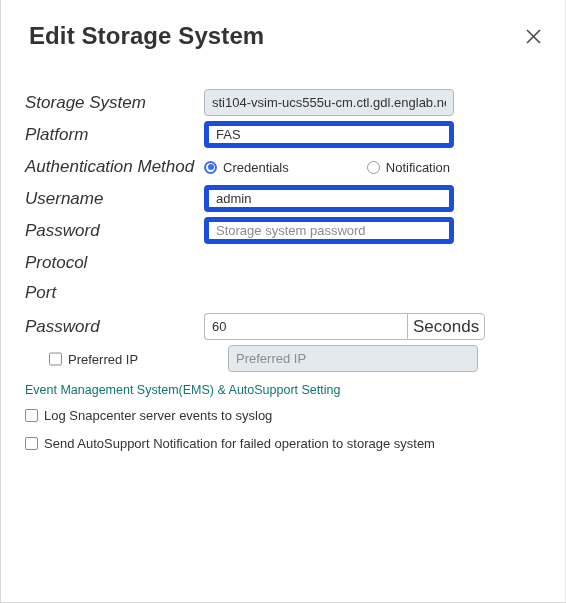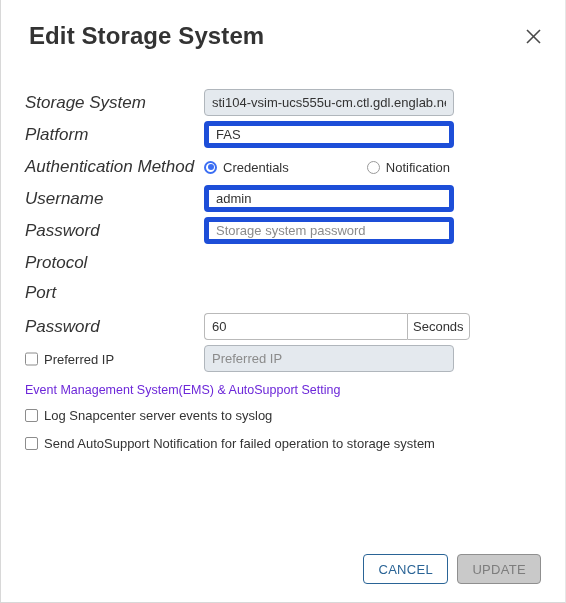--- a/index.html
+++ b/index.html
@@ -136,7 +136,7 @@
     height: 27px;
     line-height: 25px;
     padding: 0 5px;
-    font-size: 13px;
+    font-size: 17px;
     color: #333333;
     background: #ffffff;
     border: 1px solid #b9b9b9;

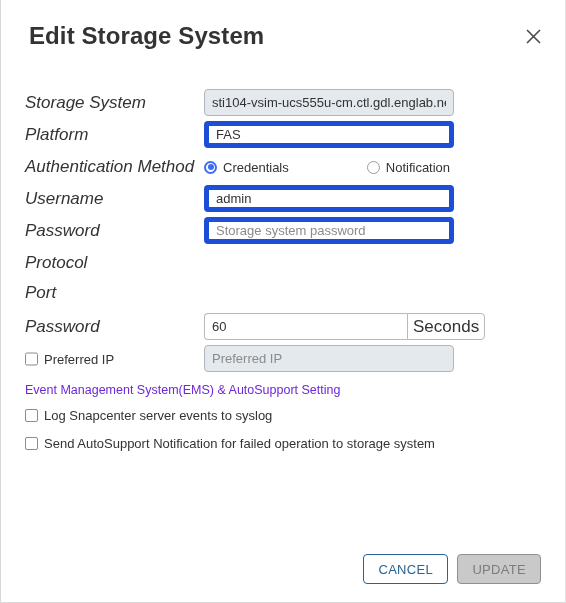--- a/index.html
+++ b/index.html
@@ -334,7 +334,7 @@
       </div>
     </div>
 
-    <div class="form-row" style="top:273px;">
+    <div class="form-row" style="top:273px;margin-left:24px;">
       <div class="chk-row" style="top:50%; transform:translateY(-50%);">
         <span class="chk-mark"></span>
         <span>Preferred IP</span>

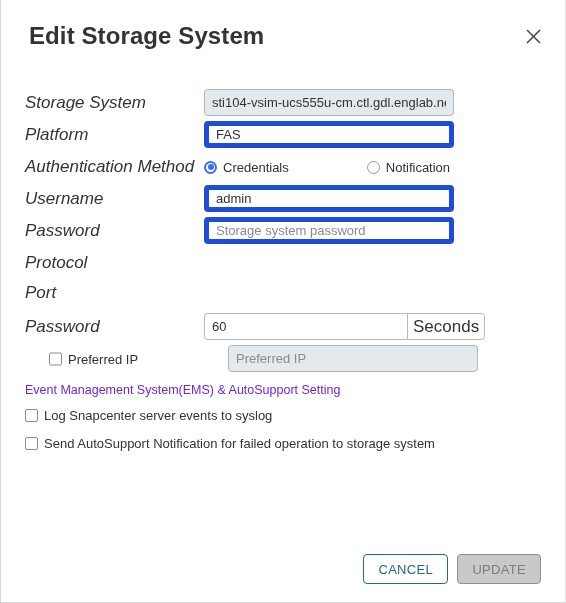--- a/index.html
+++ b/index.html
@@ -216,7 +216,7 @@
     position: absolute;
     left: 24px;
     font-size: 12.5px;
-    color: #6d28d9;
+    color: #0f766e;
     white-space: nowrap;
   }
 

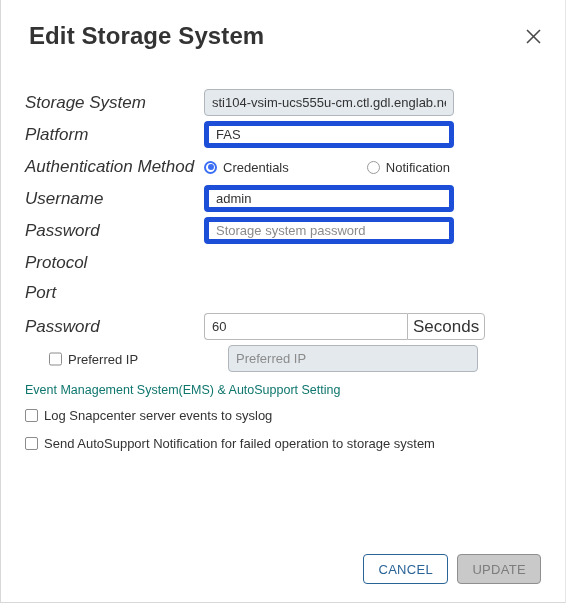--- a/index.html
+++ b/index.html
@@ -358,10 +358,6 @@
 
   </div>
 
-  <div class="dlg-footer">
-    <div class="btn btn-cancel">CANCEL</div>
-    <div class="btn btn-update">UPDATE</div>
-  </div>
 
 </div>
 

